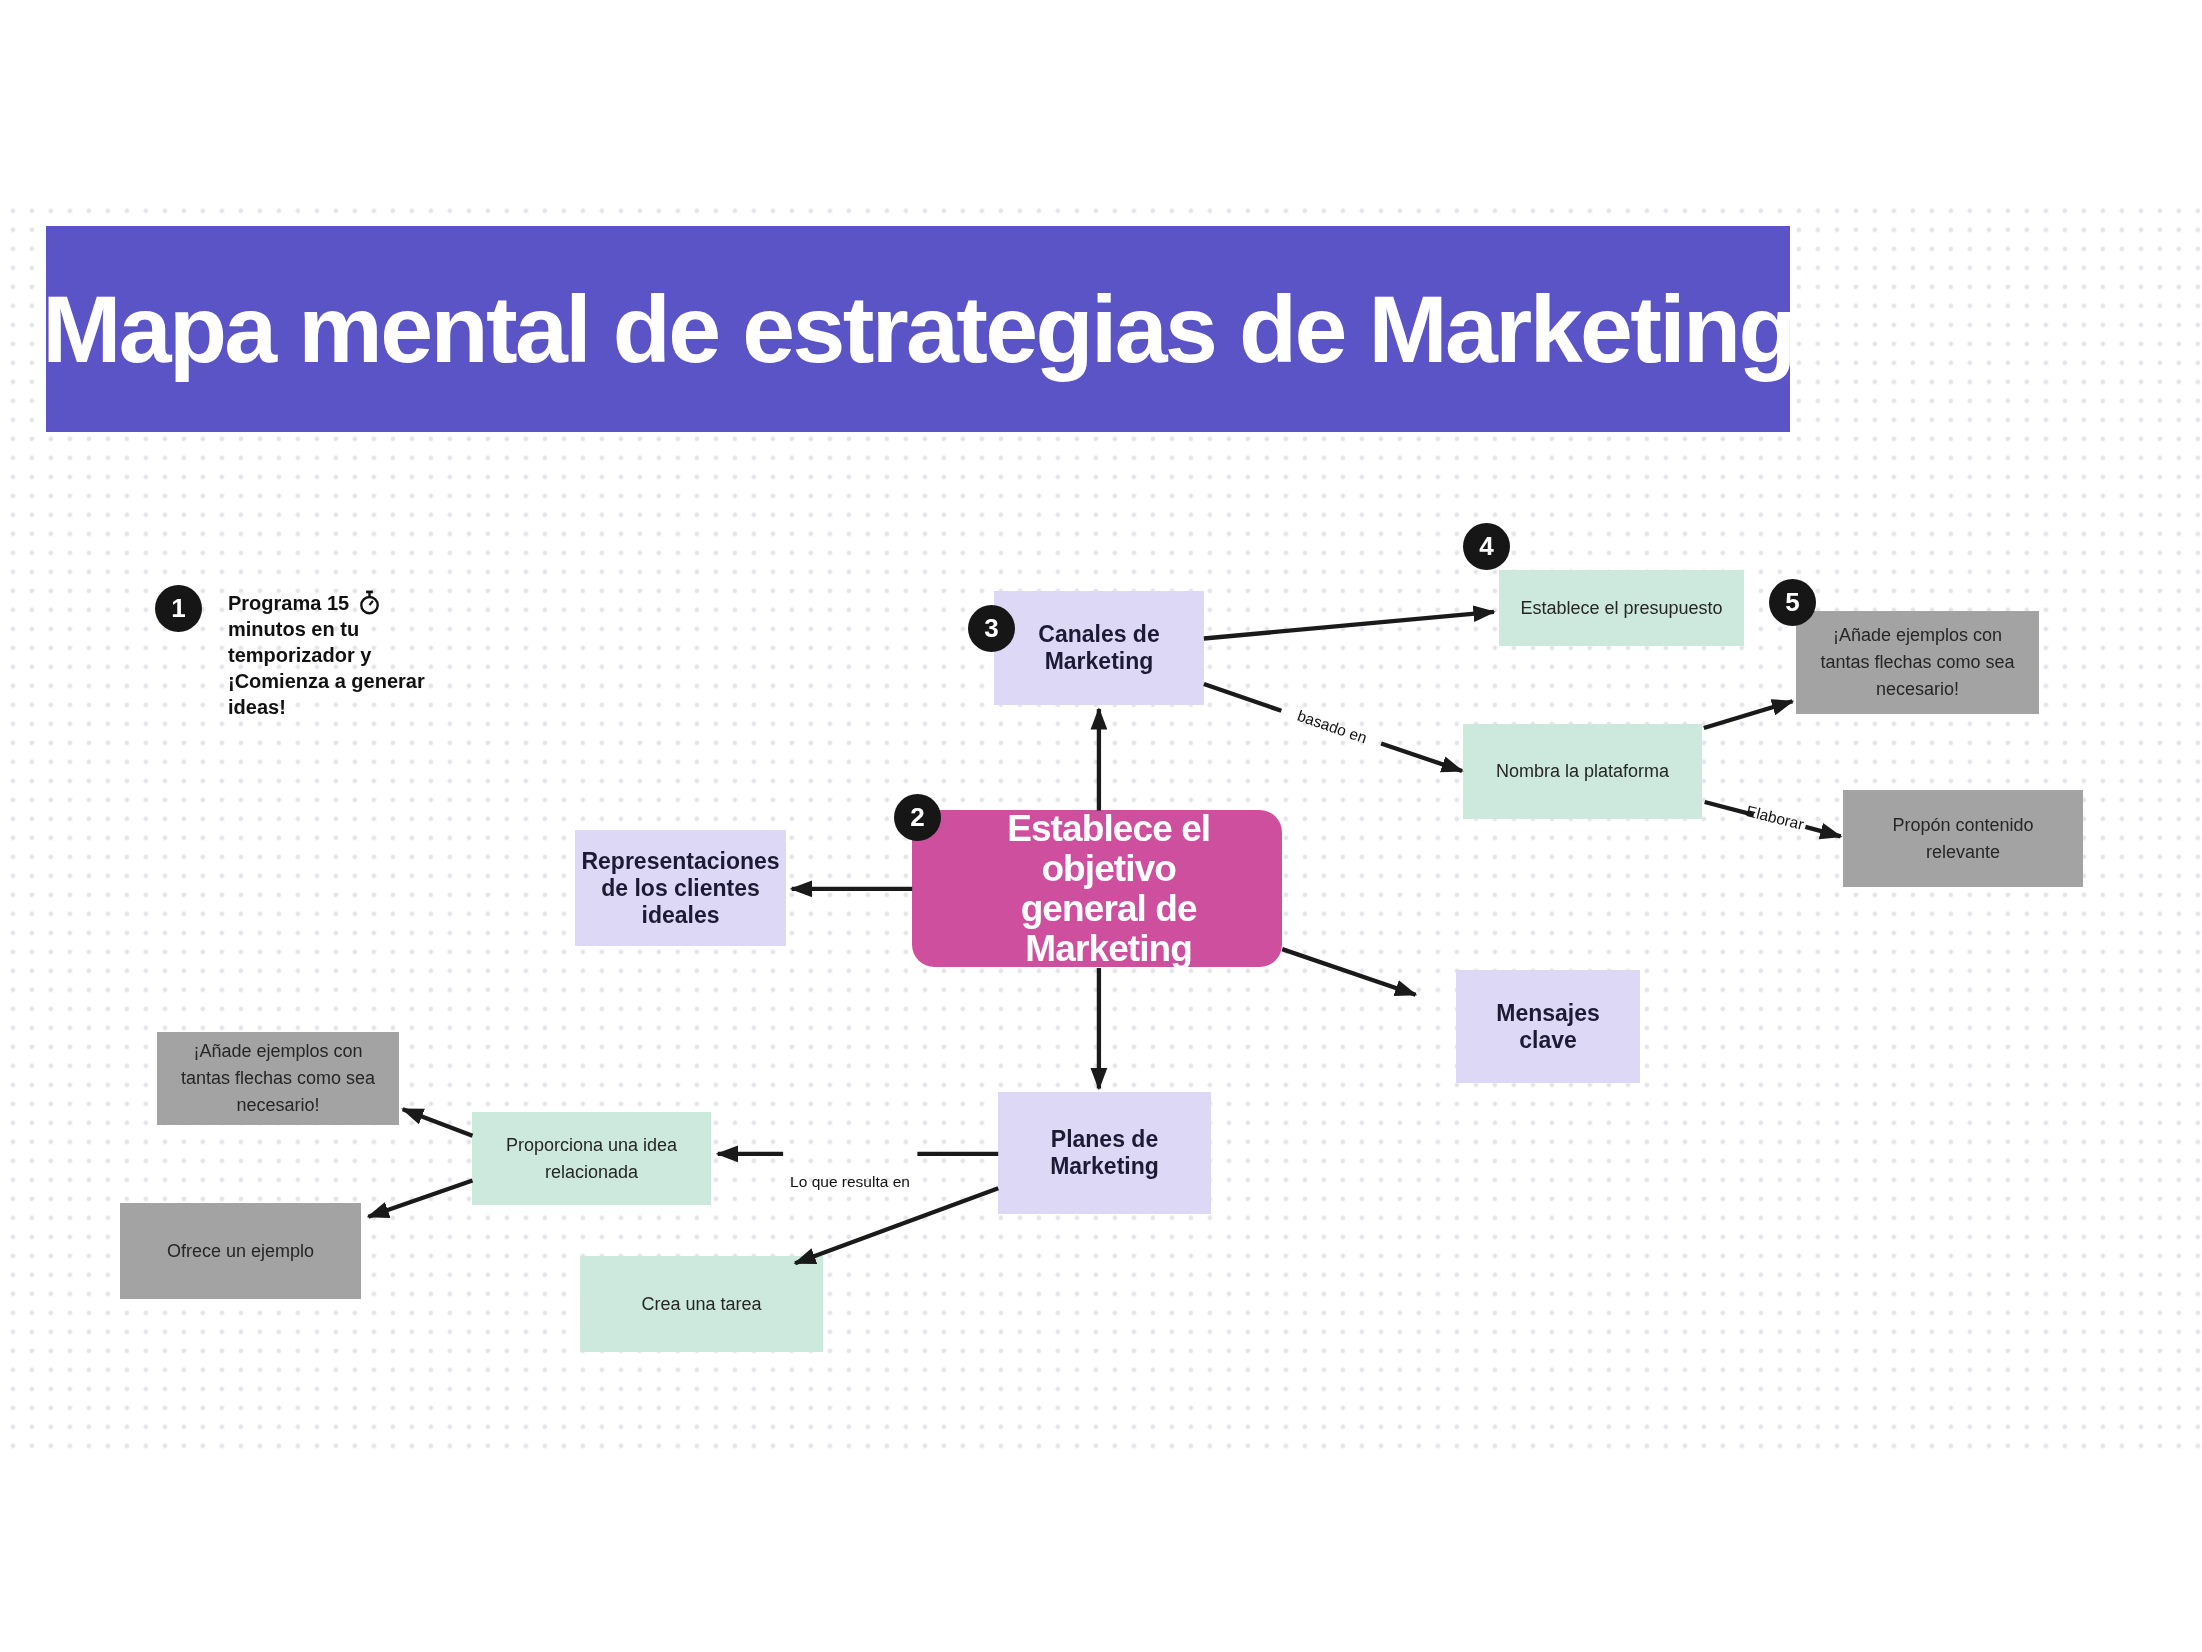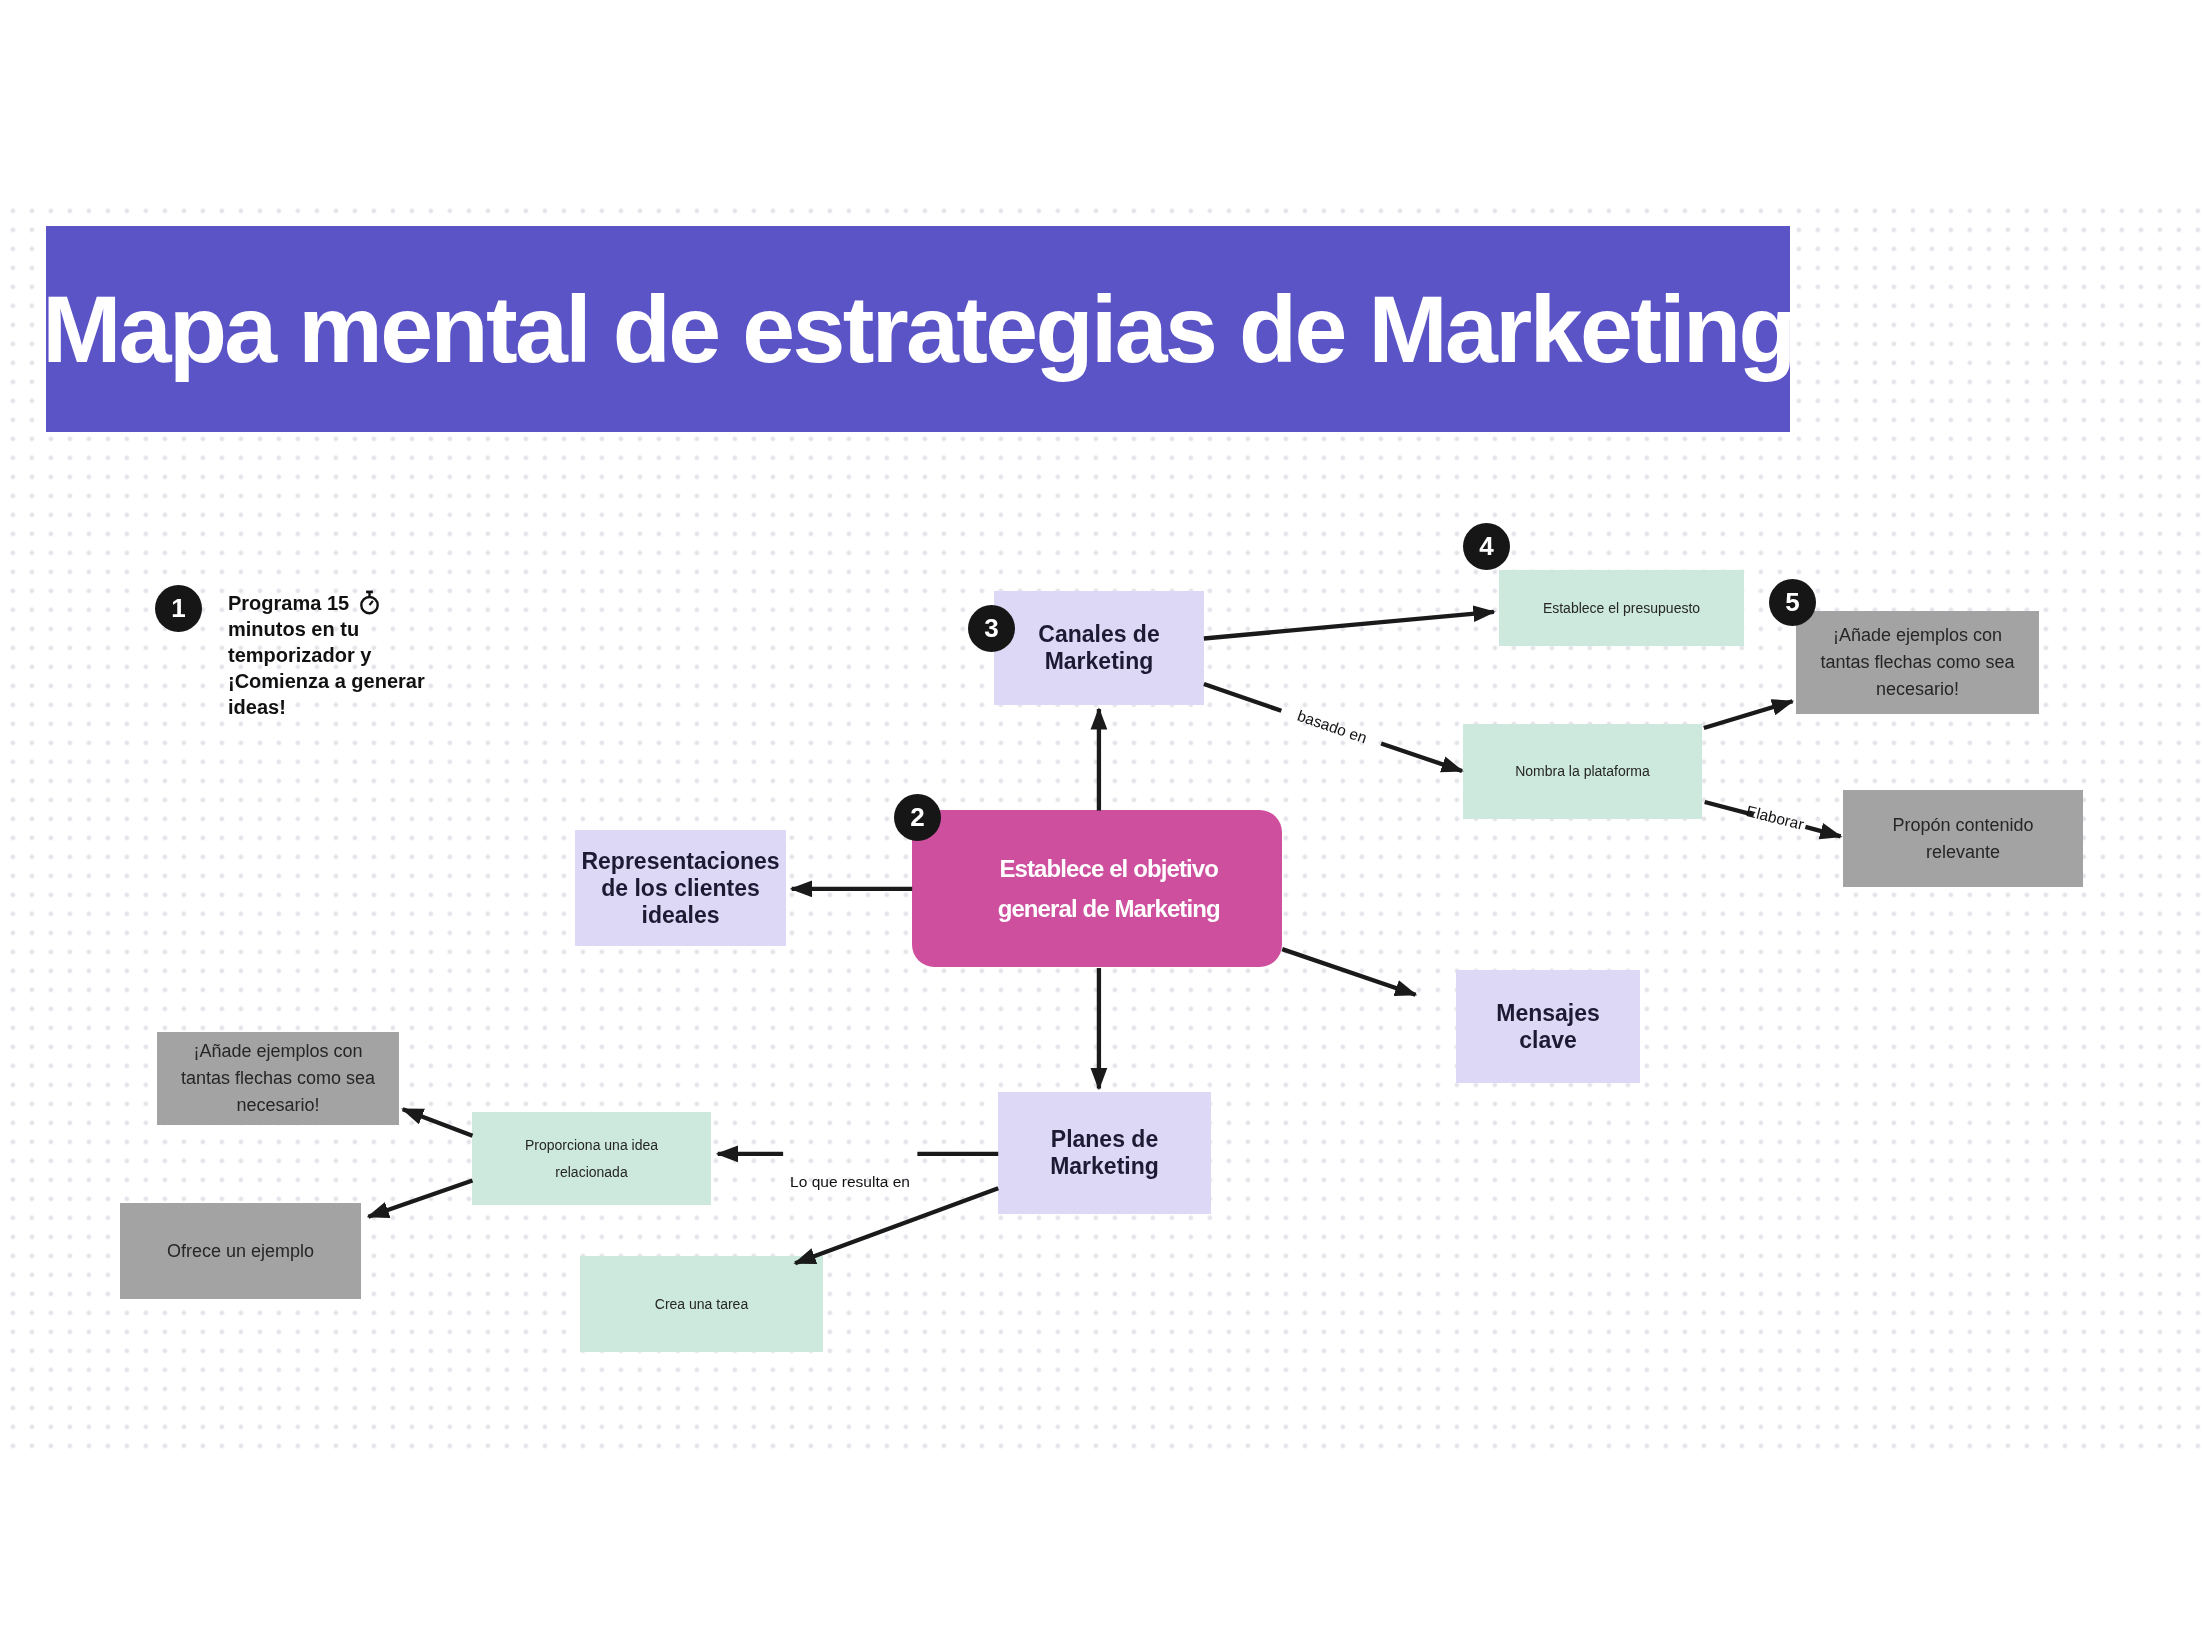--- a/index.html
+++ b/index.html
@@ -28,7 +28,7 @@
   }
   .node span{display:block;}
   .lav{background:#ded8f7;color:#1c1b33;font-weight:bold;font-size:23px;line-height:27px;}
-  .mint{background:#cde9dd;color:#262626;font-size:14px;line-height:27px;}
+  .mint{background:#cde9dd;color:#262626;font-size:18px;line-height:27px;}
   .yel{background:#a3a3a3;color:#262626;font-size:18px;line-height:27px;}
   .pink{
     background:#ce4f9e;color:#ffffff;font-weight:bold;font-size:24px;line-height:40px;

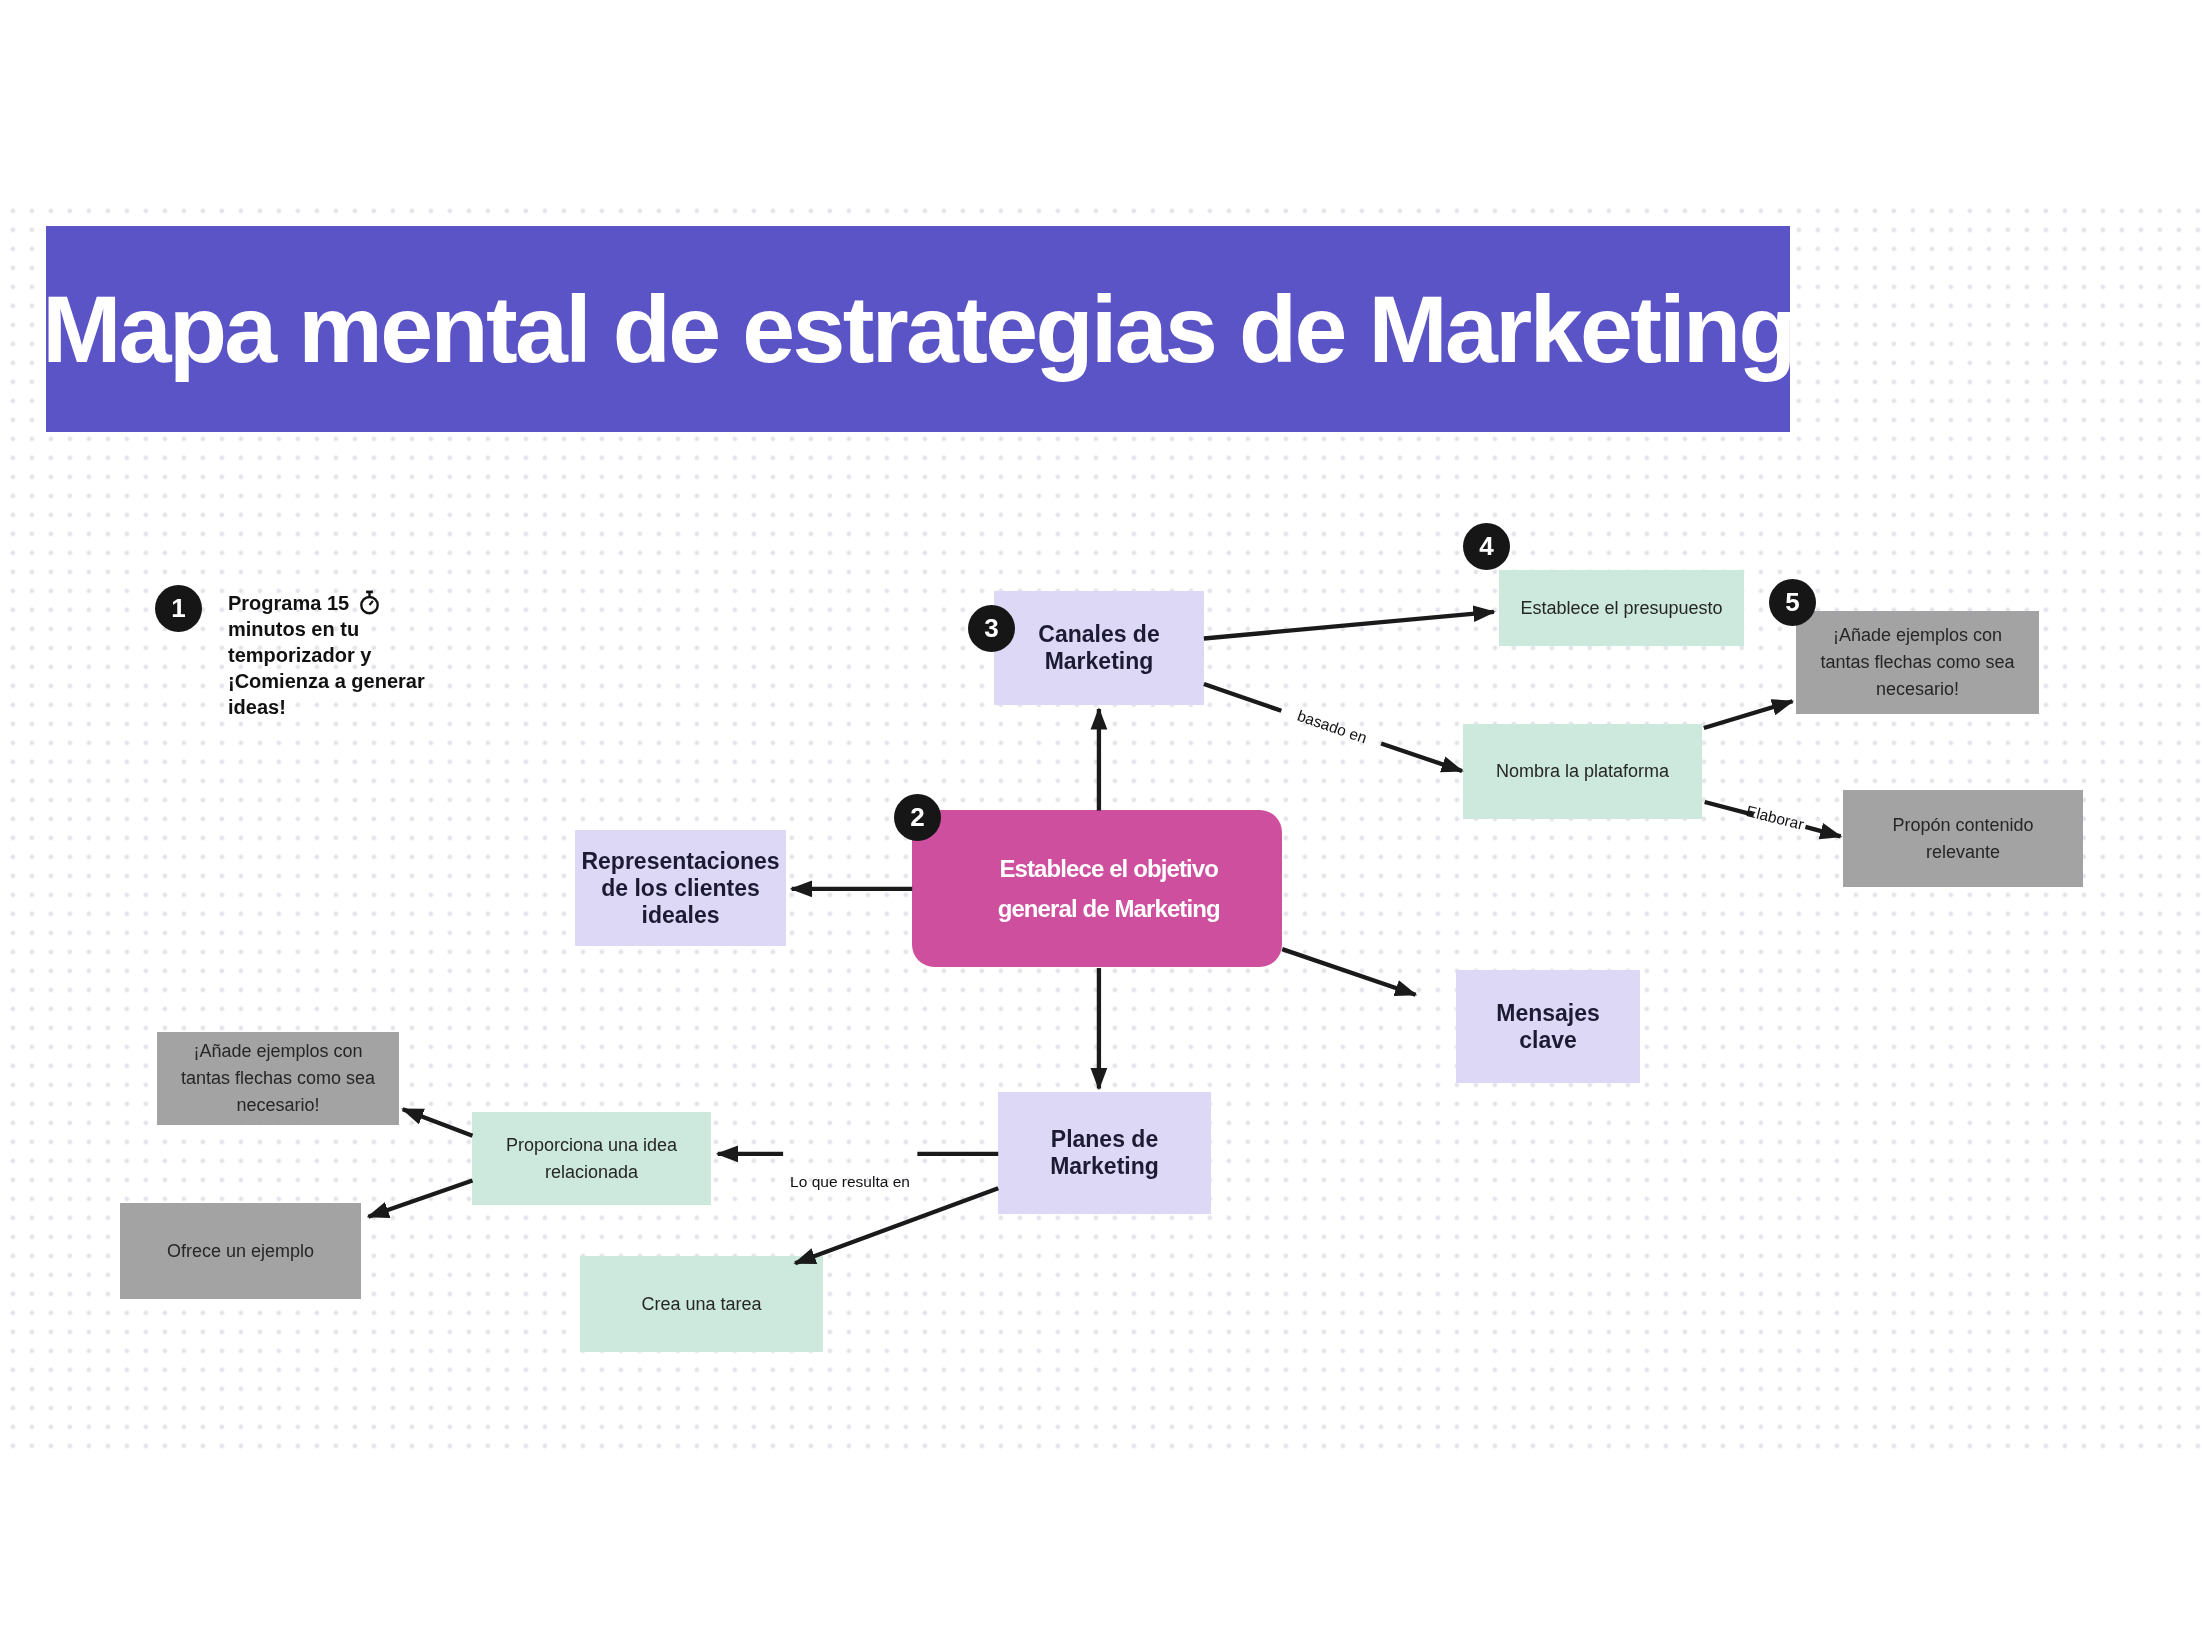--- a/index.html
+++ b/index.html
@@ -31,7 +31,7 @@
   .mint{background:#cde9dd;color:#262626;font-size:18px;line-height:27px;}
   .yel{background:#a3a3a3;color:#262626;font-size:18px;line-height:27px;}
   .pink{
-    background:#ce4f9e;color:#ffffff;font-weight:bold;font-size:24px;line-height:40px;
+    background:#ce4f9e;color:#ffffff;font-weight:bold;font-size:37px;line-height:40px;
     border-radius:22.4px;letter-spacing:-0.9px;padding-left:32px;
   }
   

